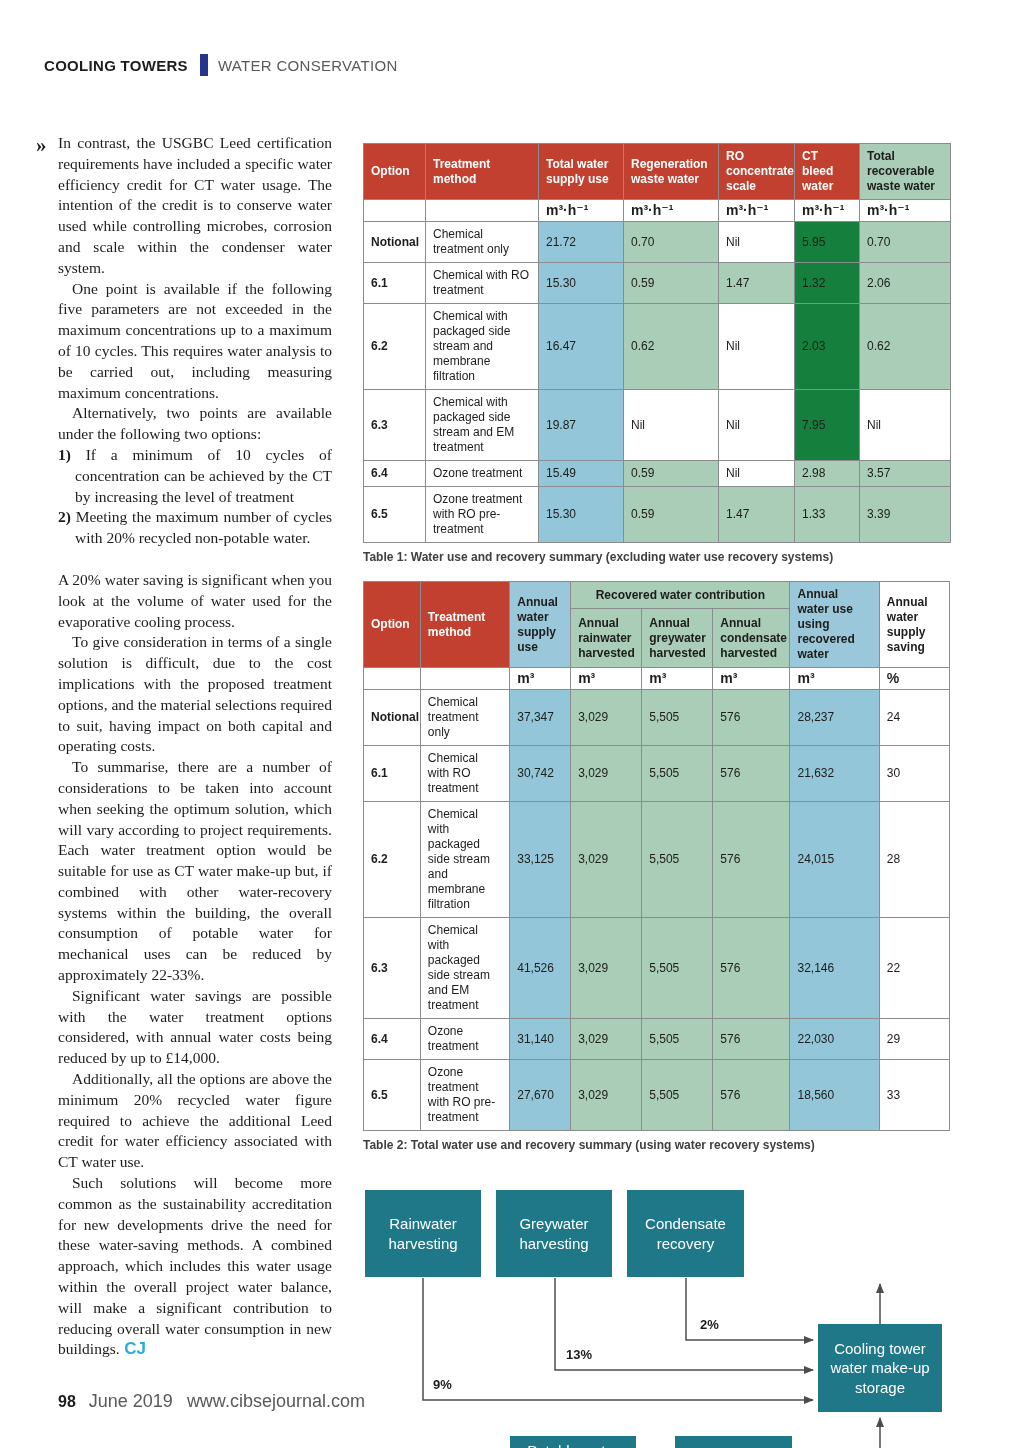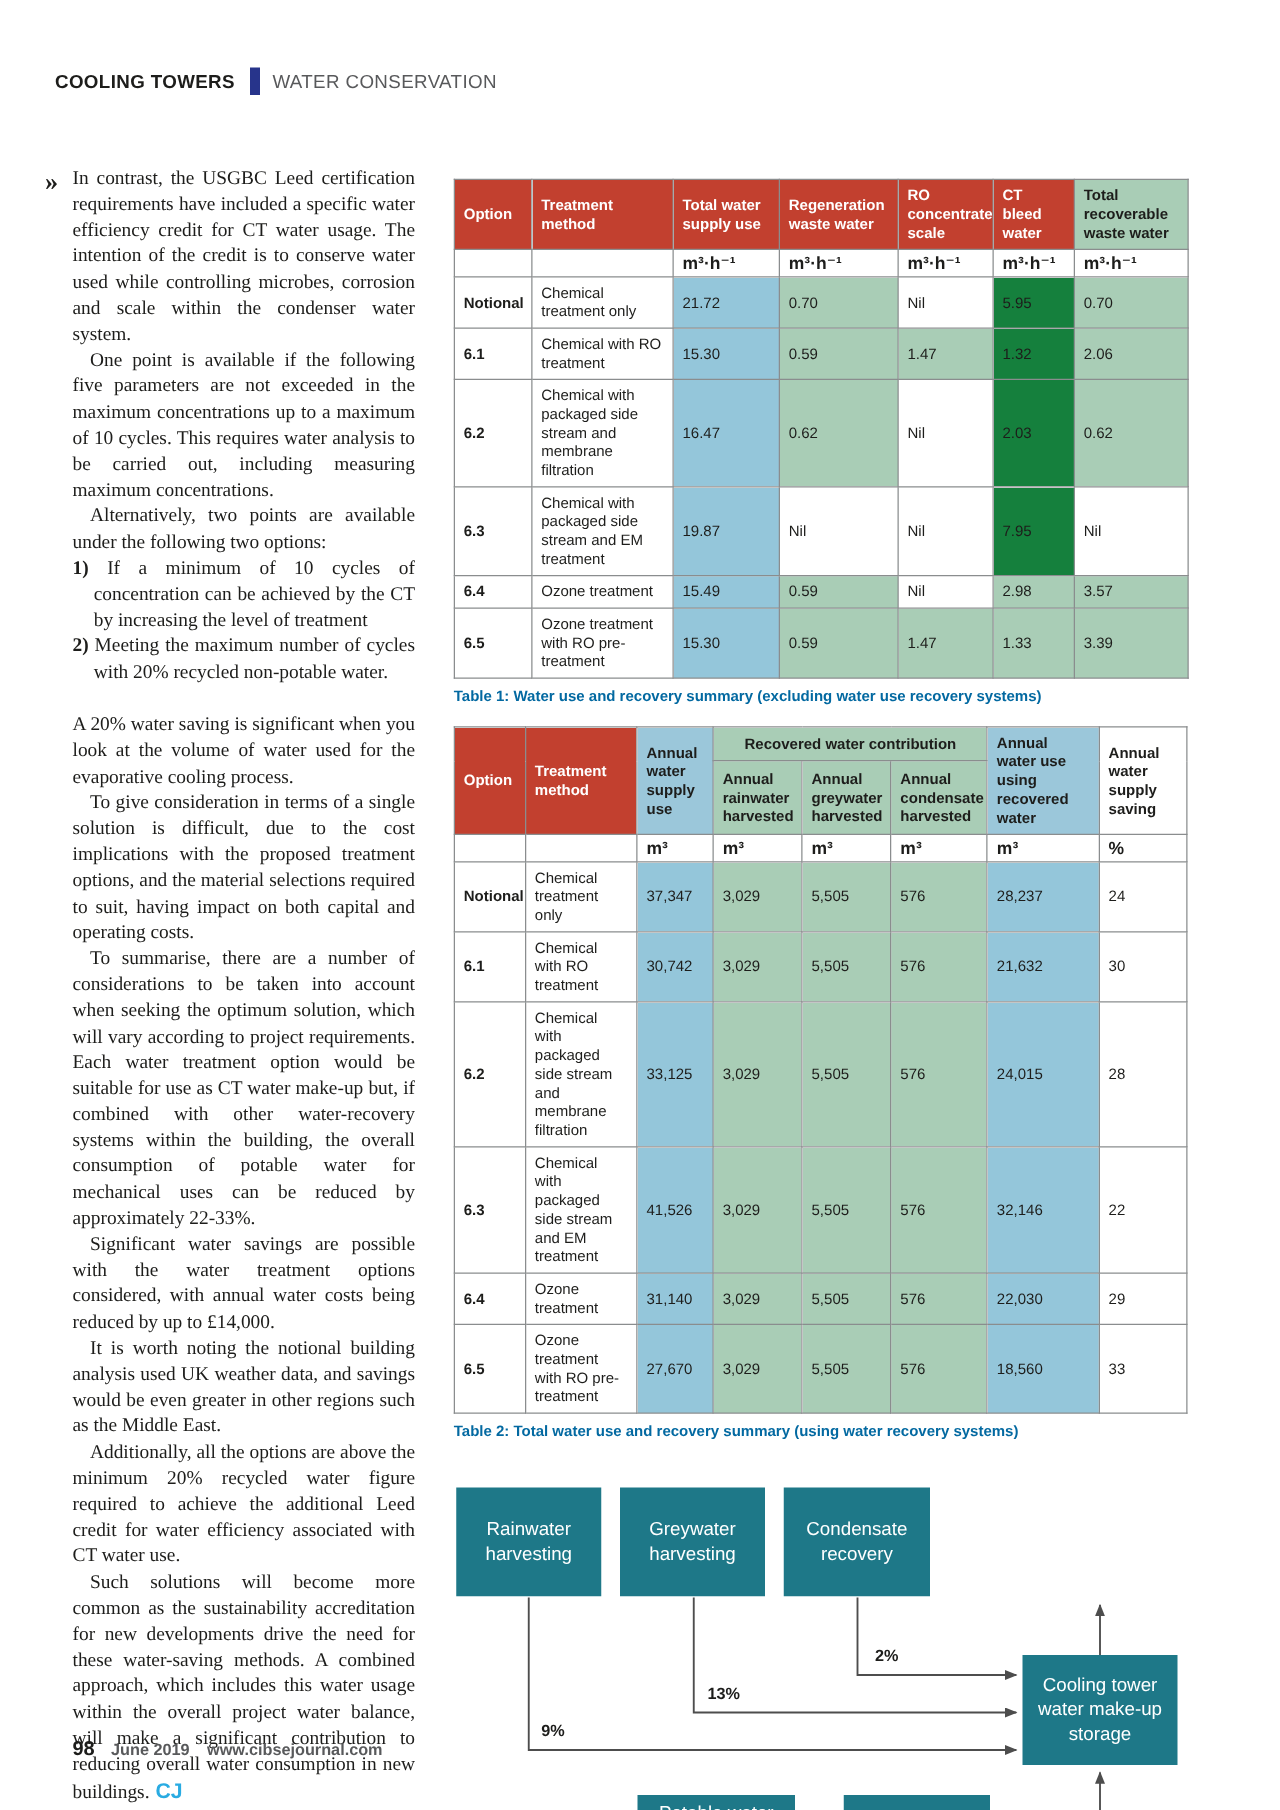--- a/index.html
+++ b/index.html
@@ -54,7 +54,7 @@
   .c-pink  { background:#15803d; }
   .c-white { background:#ffffff; }
 
-  .tcaption, .fcaption { font-size:12px; font-weight:bold; color:#0369a1; margin-top:7px; }
+  .tcaption, .fcaption { font-size:12px; font-weight:bold; color:#404040; margin-top:7px; }
   #table2wrap { margin-top:17px; }
 
   

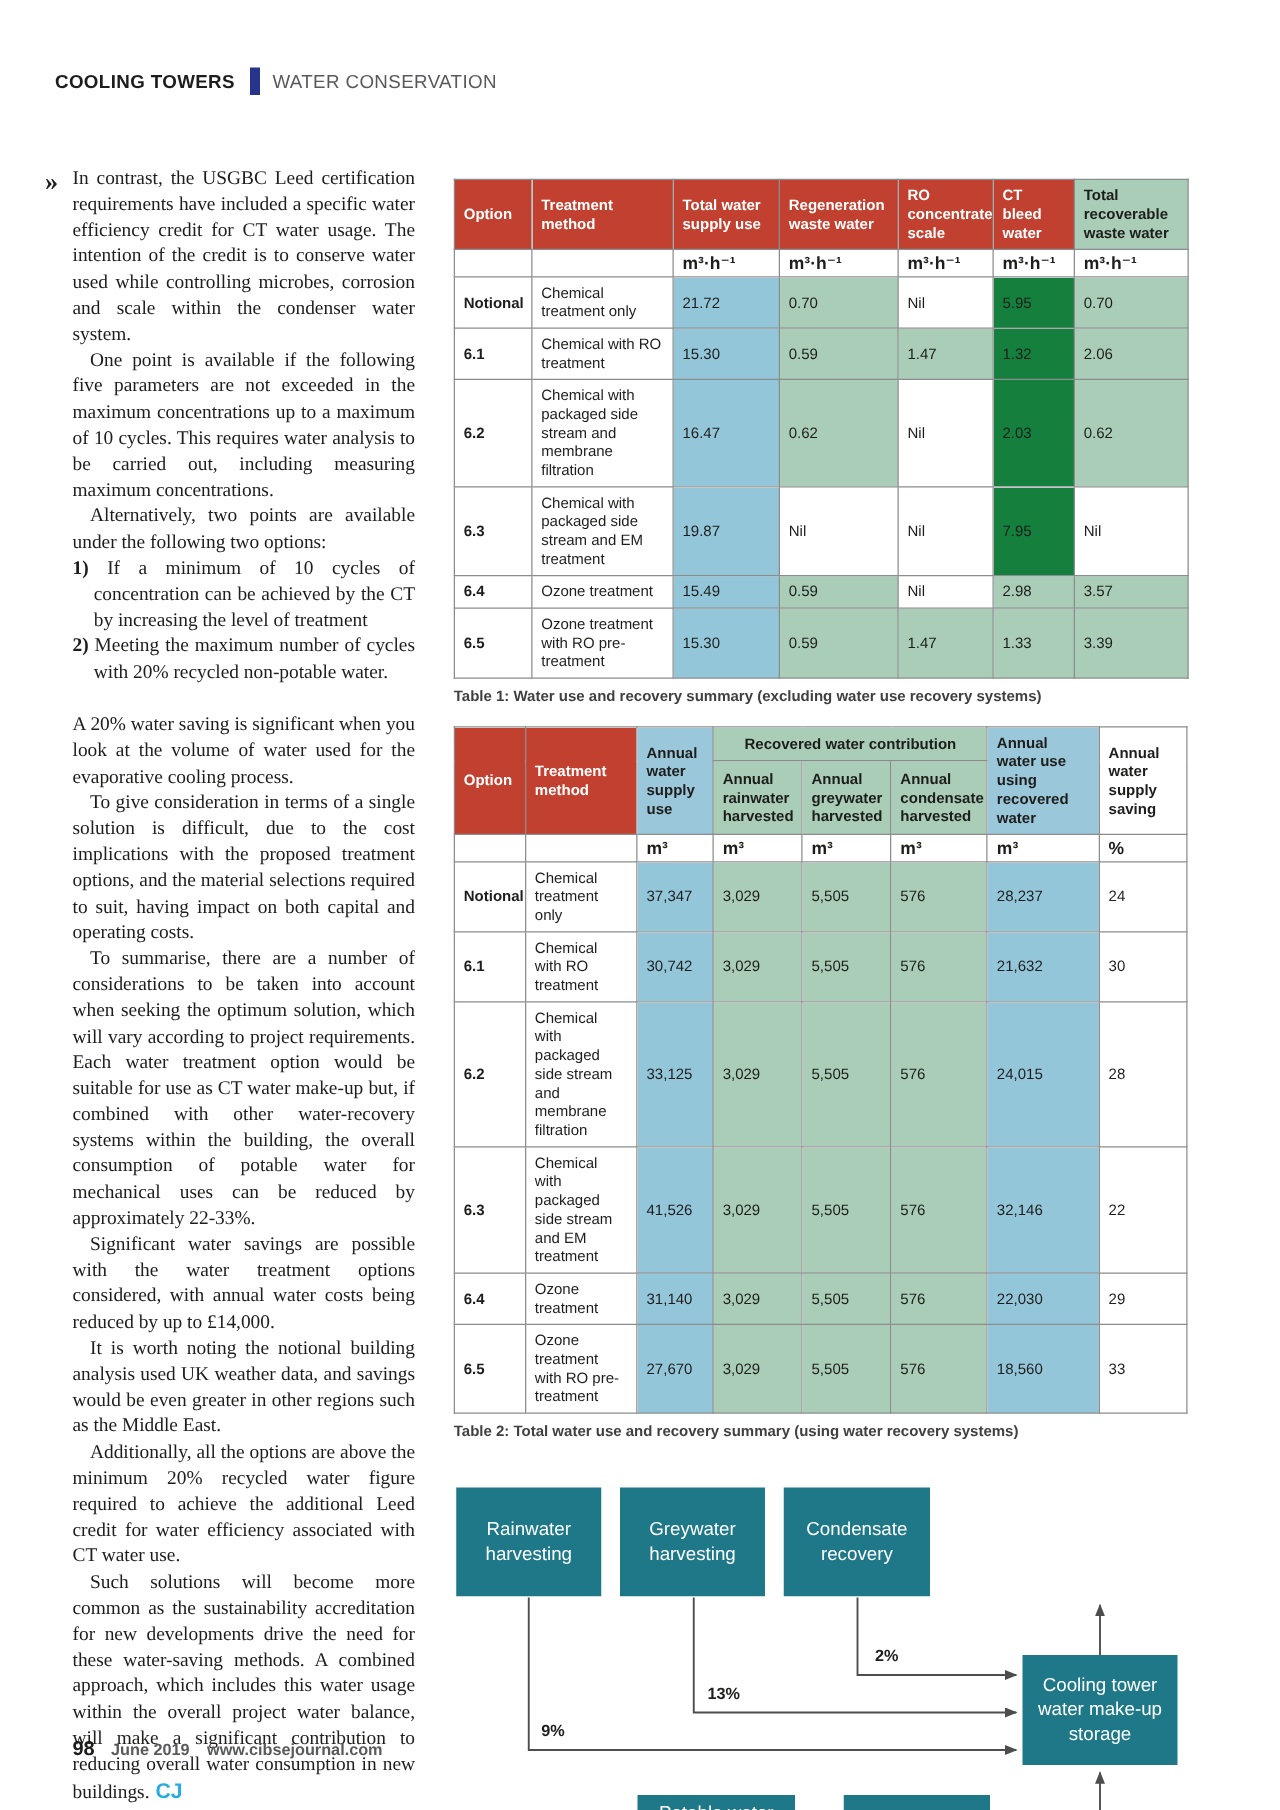--- a/index.html
+++ b/index.html
@@ -108,7 +108,6 @@
         <p class="ind">To give consideration in terms of a single solution is difficult, due to the cost implications with the proposed treatment options, and the material selections required to suit, having impact on both capital and operating costs.</p>
         <p class="ind">To summarise, there are a number of considerations to be taken into account when seeking the optimum solution, which will vary according to project requirements. Each water treatment option would be suitable for use as CT water make-up but, if combined with other water-recovery systems within the building, the overall consumption of potable water for mechanical uses can be reduced by approximately 22-33%.</p>
         <p class="ind">Significant water savings are possible with the water treatment options considered, with annual water costs being reduced by up to £14,000.</p>
-        <p class="ind">It is worth noting the notional building analysis used UK weather data, and savings would be even greater in other regions such as the Middle East.</p>
         <p class="ind">Additionally, all the options are above the minimum 20% recycled water figure required to achieve the additional Leed credit for water efficiency associated with CT water use.</p>
         <p class="ind">Such solutions will become more common as the sustainability accreditation for new developments drive the need for these water-saving methods. A combined approach, which includes this water usage within the overall project water balance, will make a significant contribution to reducing overall water consumption in new buildings.<span class="cj"> CJ</span></p>
       </div>

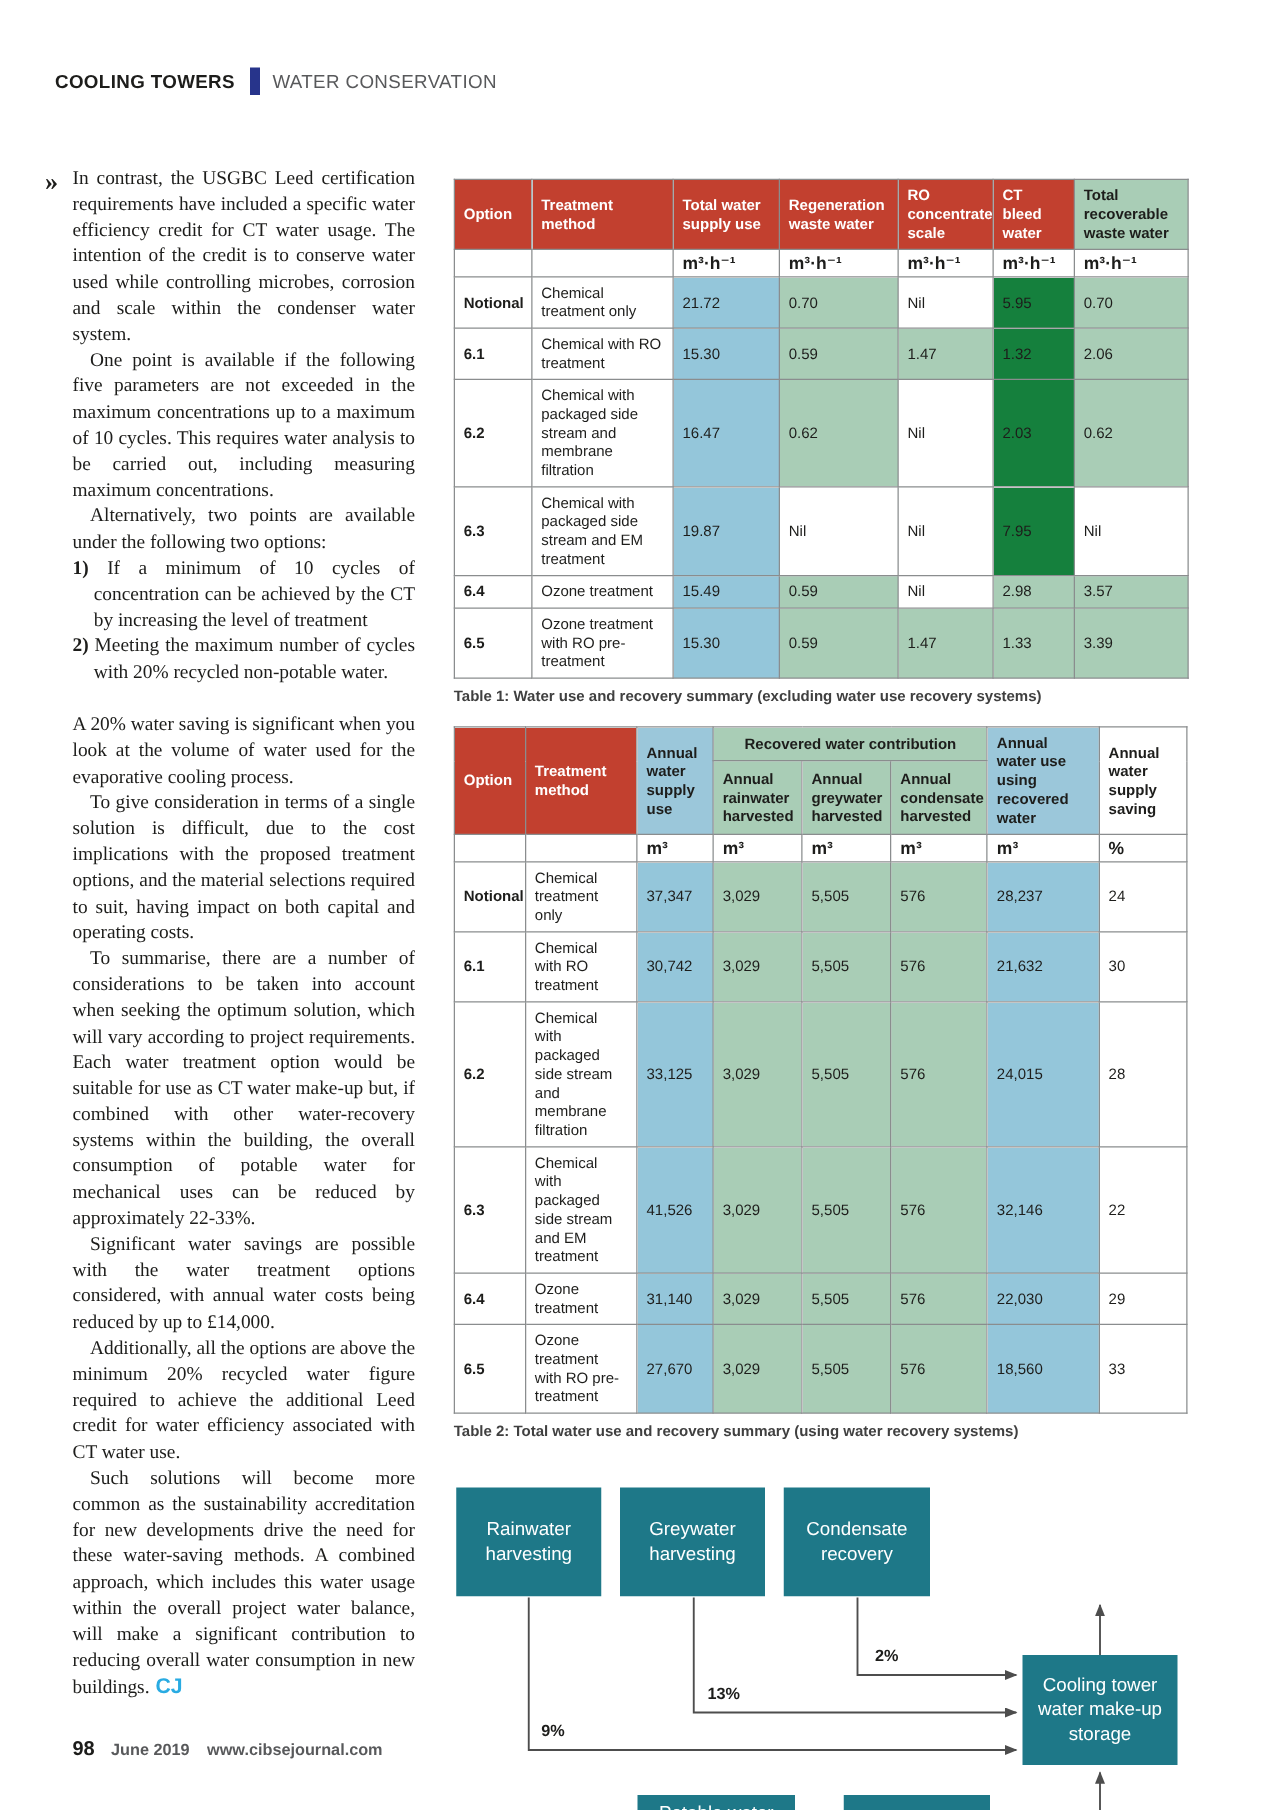--- a/index.html
+++ b/index.html
@@ -77,7 +77,7 @@
   
   .footer { position:absolute; left:58px; top:1391px; display:flex; align-items:baseline; }
   .footer .pg { font-size:16px; font-weight:bold; color:#1d1d1b; margin-right:13px; }
-  .footer .iss, .footer .url { font-size:13px; font-weight:bold; color:#58595b; margin-right:14px; }
+  .footer .iss, .footer .url { font-size:18px; font-weight:normal; color:#58595b; margin-right:14px; }
 </style>
 </head>
 <body>

